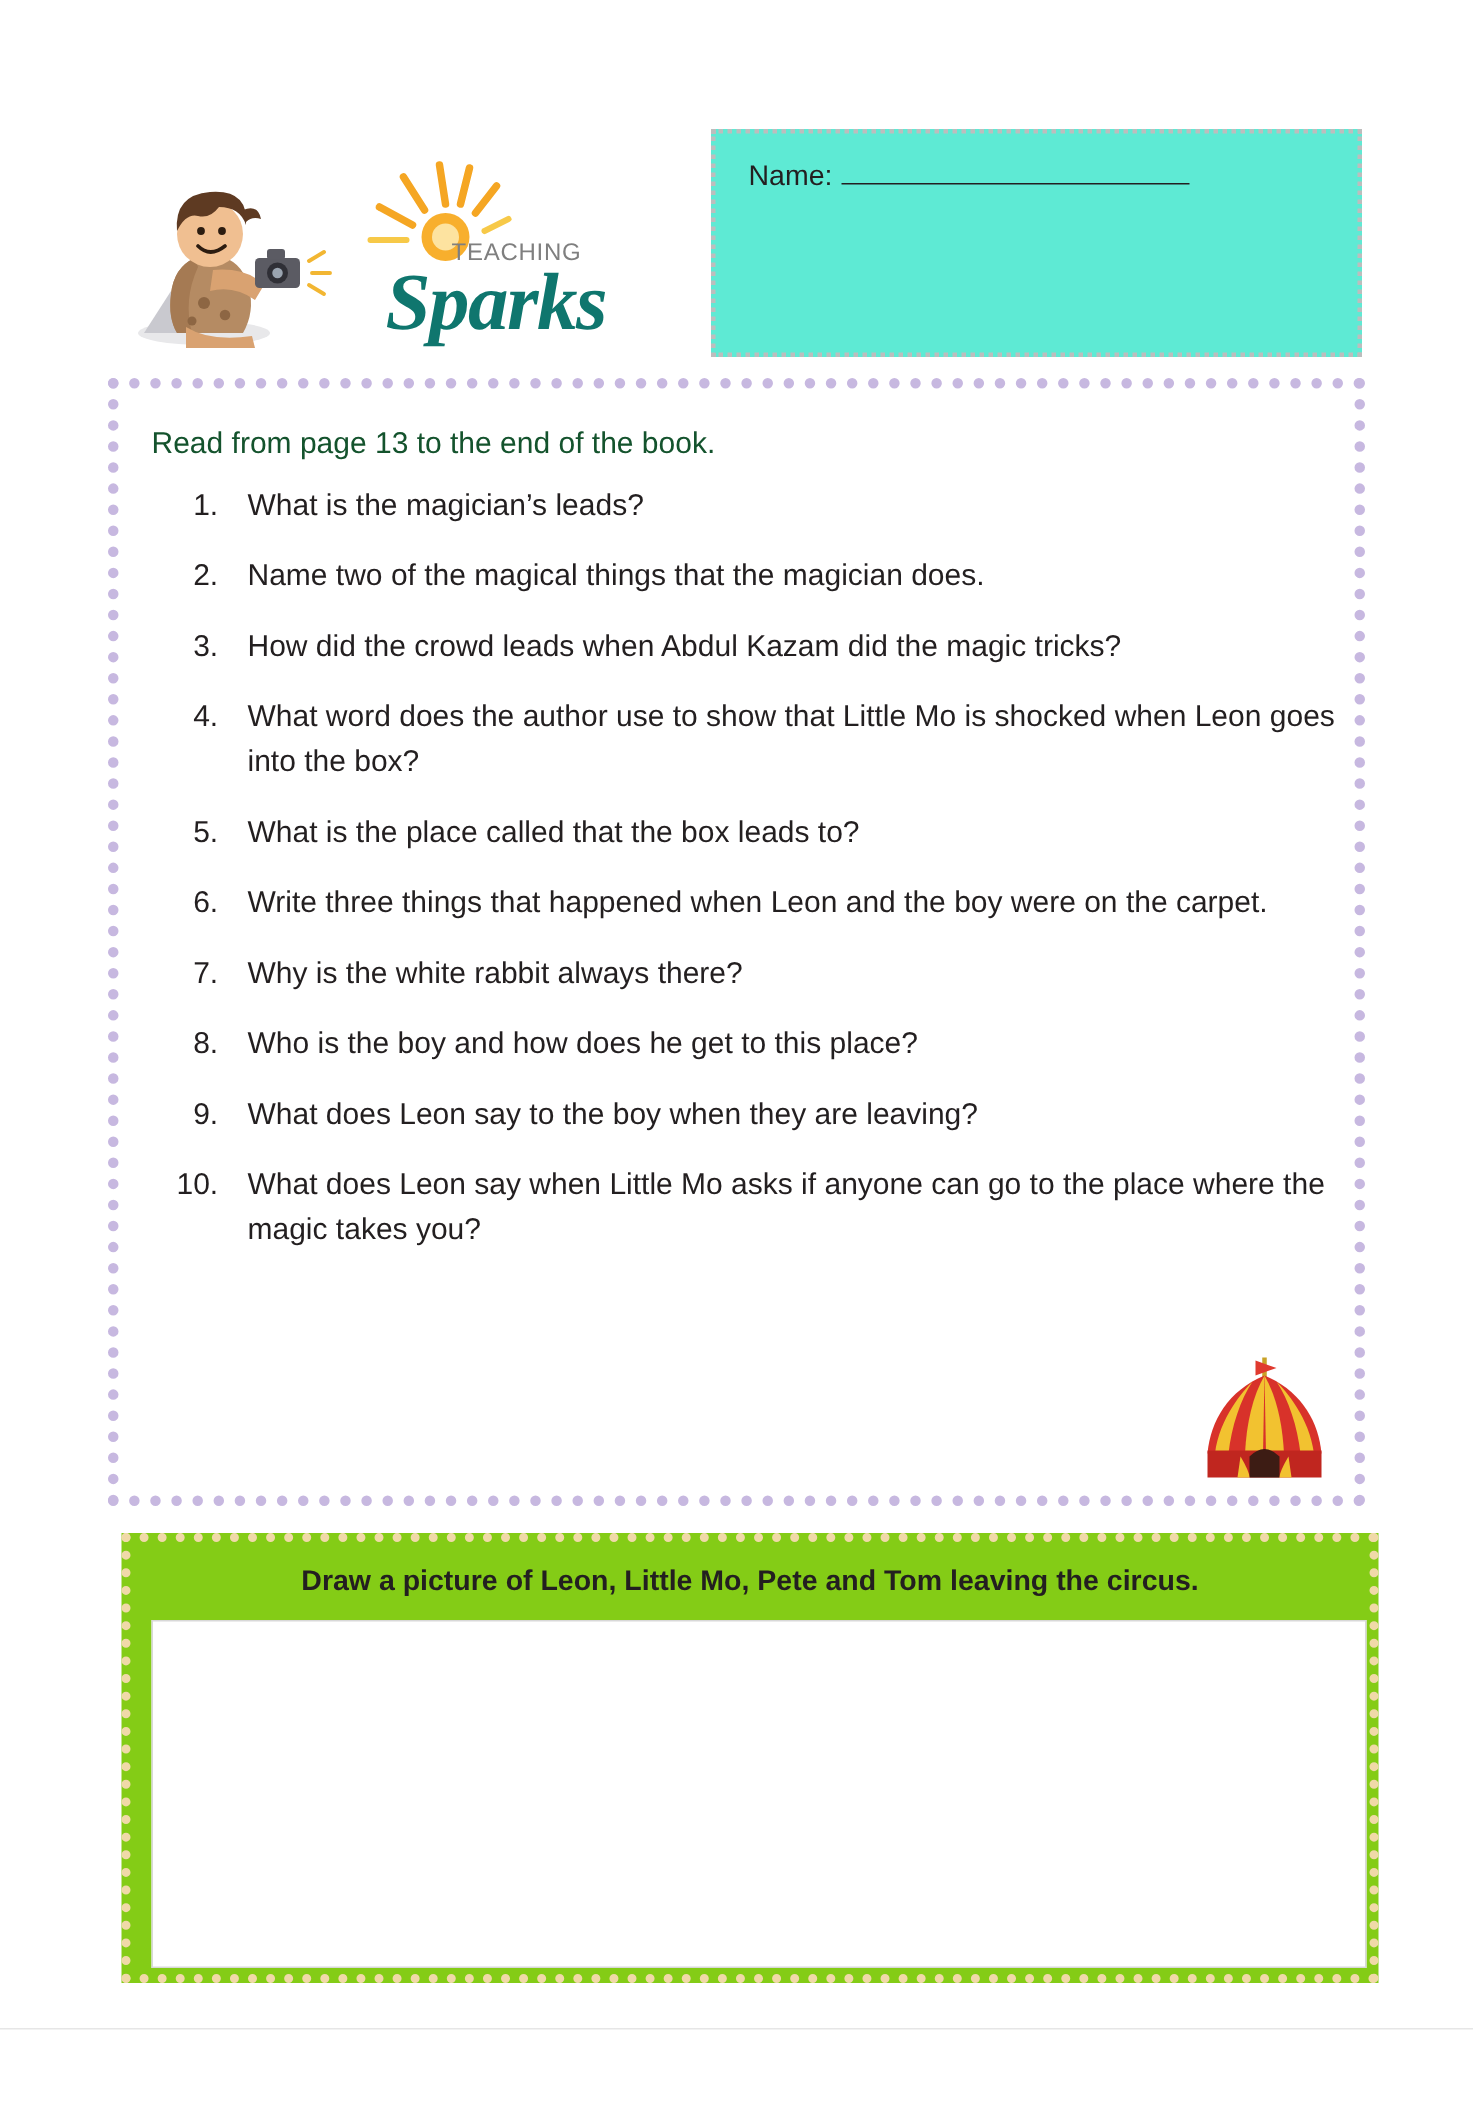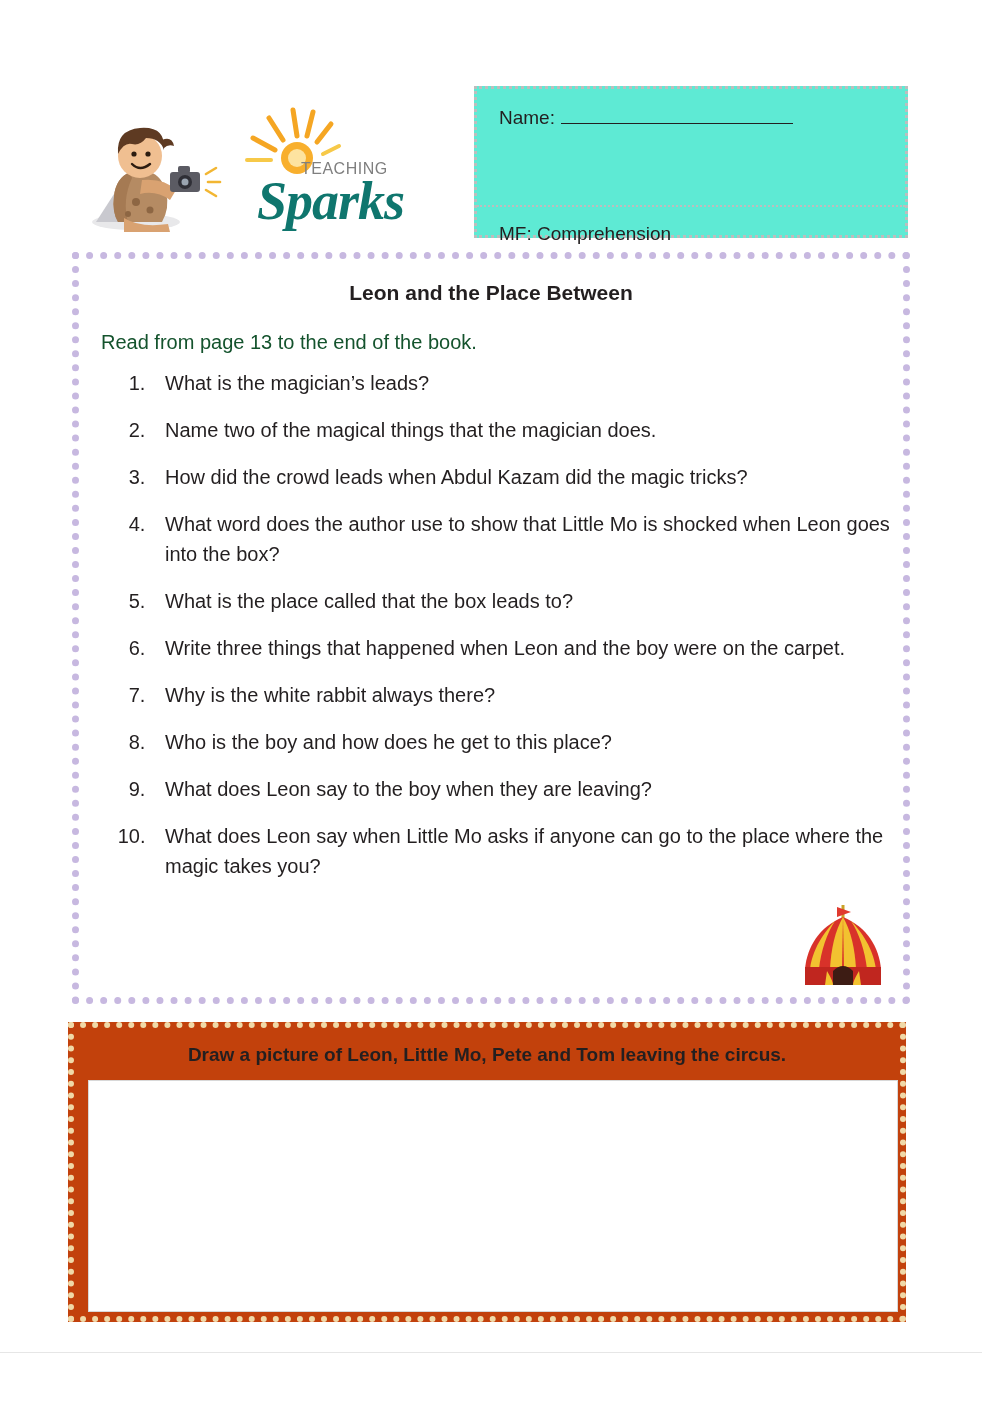--- a/index.html
+++ b/index.html
@@ -259,7 +259,6 @@
     <div class="info-row r1">
       <span>Name:</span><span class="name-line"></span>
     </div>
-    <div class="info-row r3">MF: Comprehension</div>
   </div>
 </div>
 

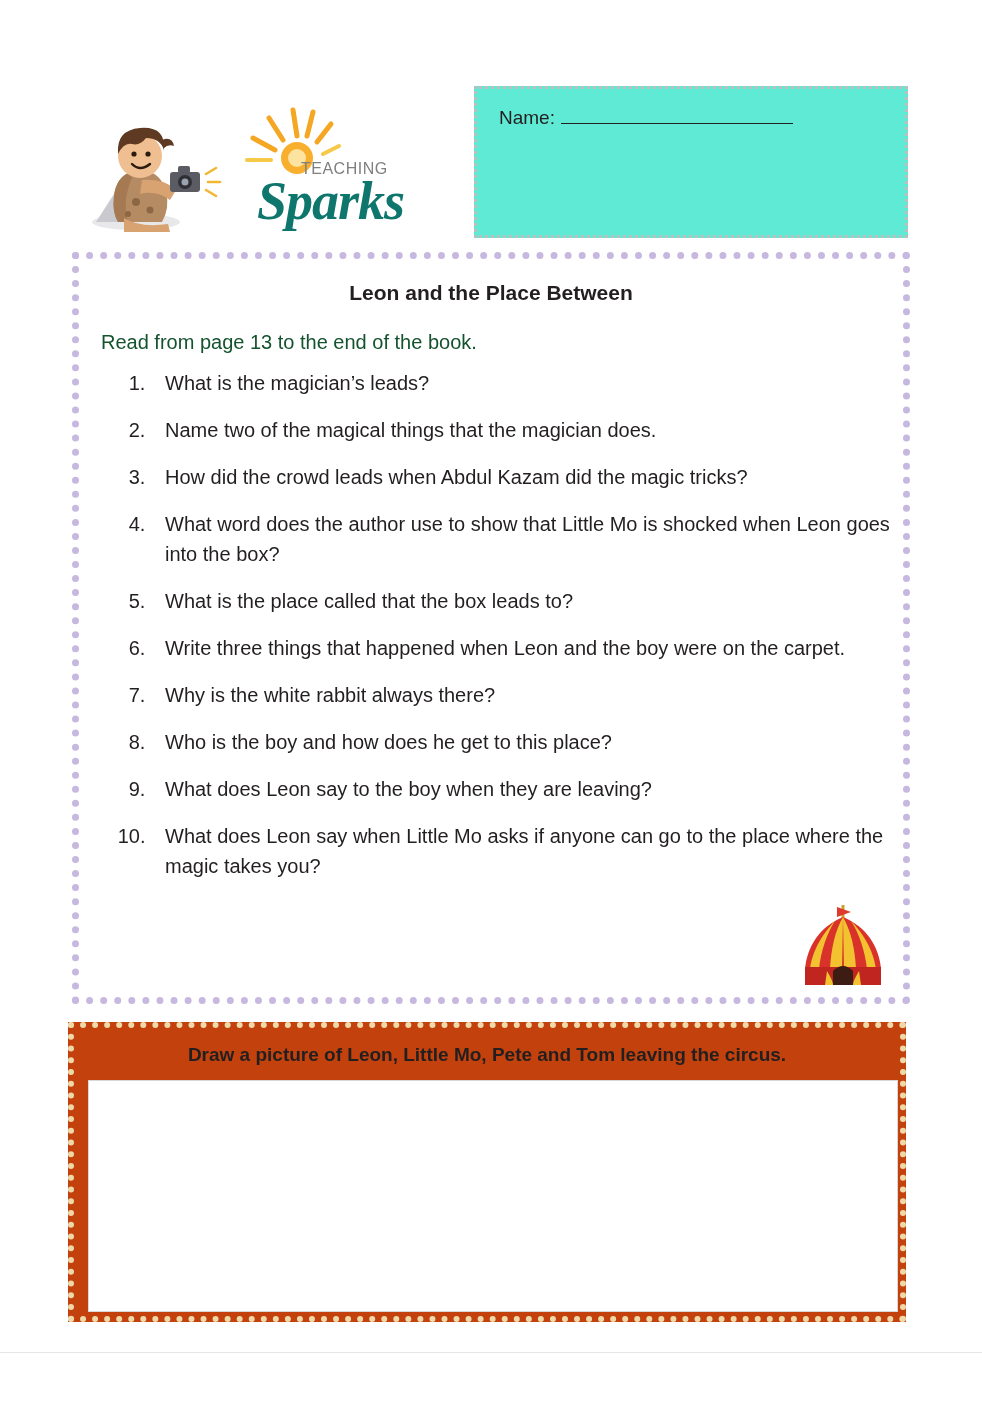--- a/index.html
+++ b/index.html
@@ -263,7 +263,6 @@
 </div>
 
 <div class="questions-panel">
-  <div class="panel-title">Leon and the Place Between</div>
   <div class="read-line">Read from page 13 to the end of the book.</div>
 
   <ol class="q-list">

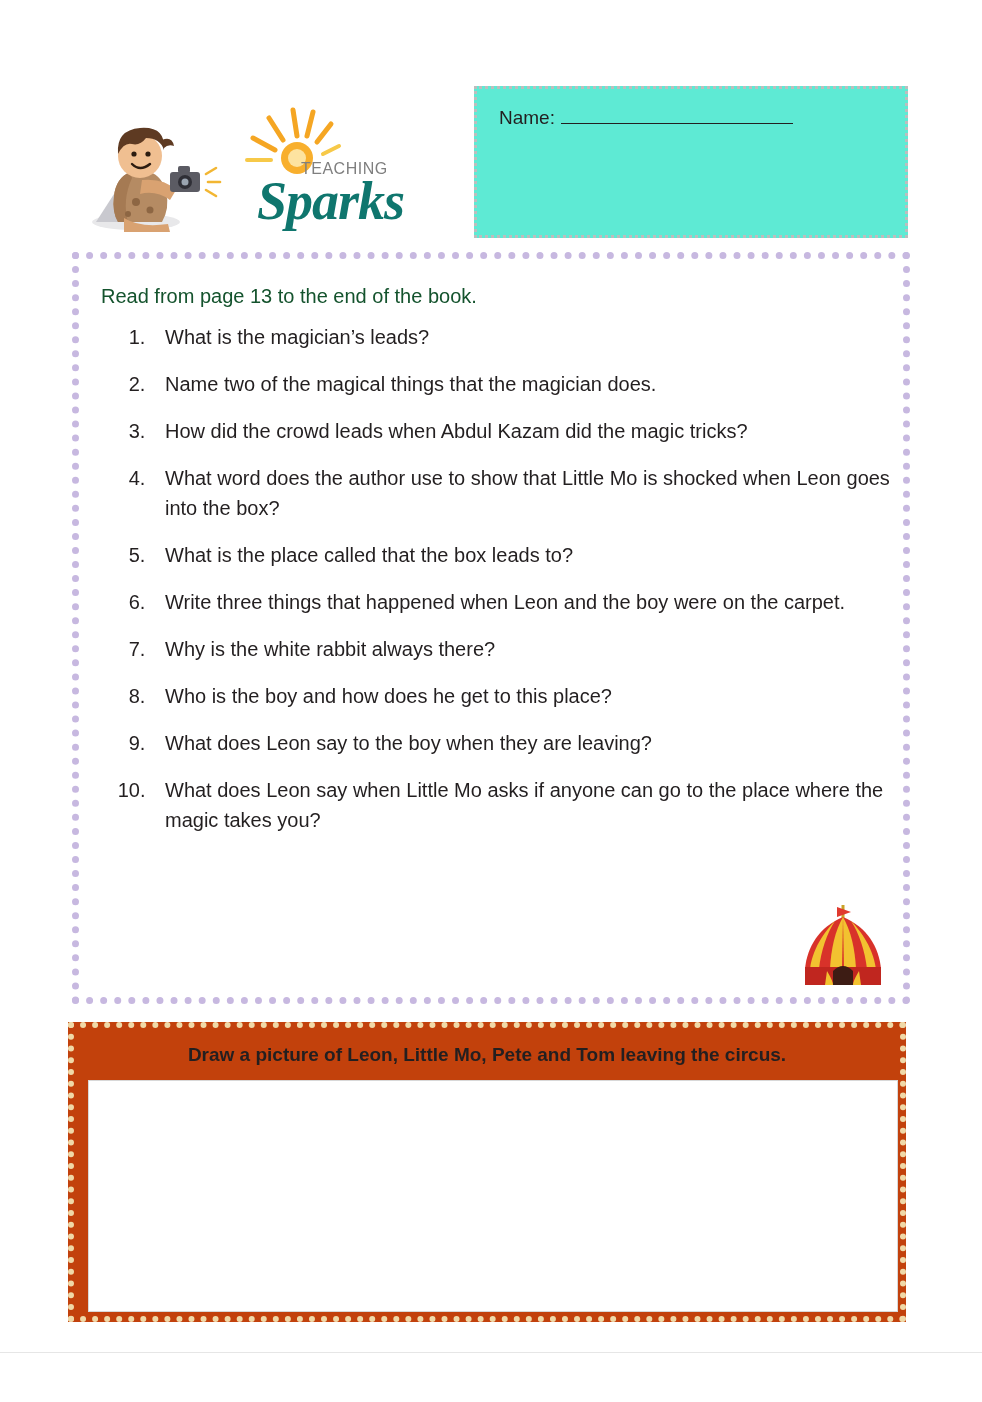--- a/index.html
+++ b/index.html
@@ -156,13 +156,13 @@
   
   .draw-panel {
     position: absolute;
-    left: 68px;
+    left: 81px;
     top: 1022px;
     width: 838px;
     height: 300px;
     border: 6px dotted #f0d9a8;
     box-sizing: border-box;
-    background: #c2410c;
+    background: #84cc16;
   }
   .draw-title {
     text-align: center;

